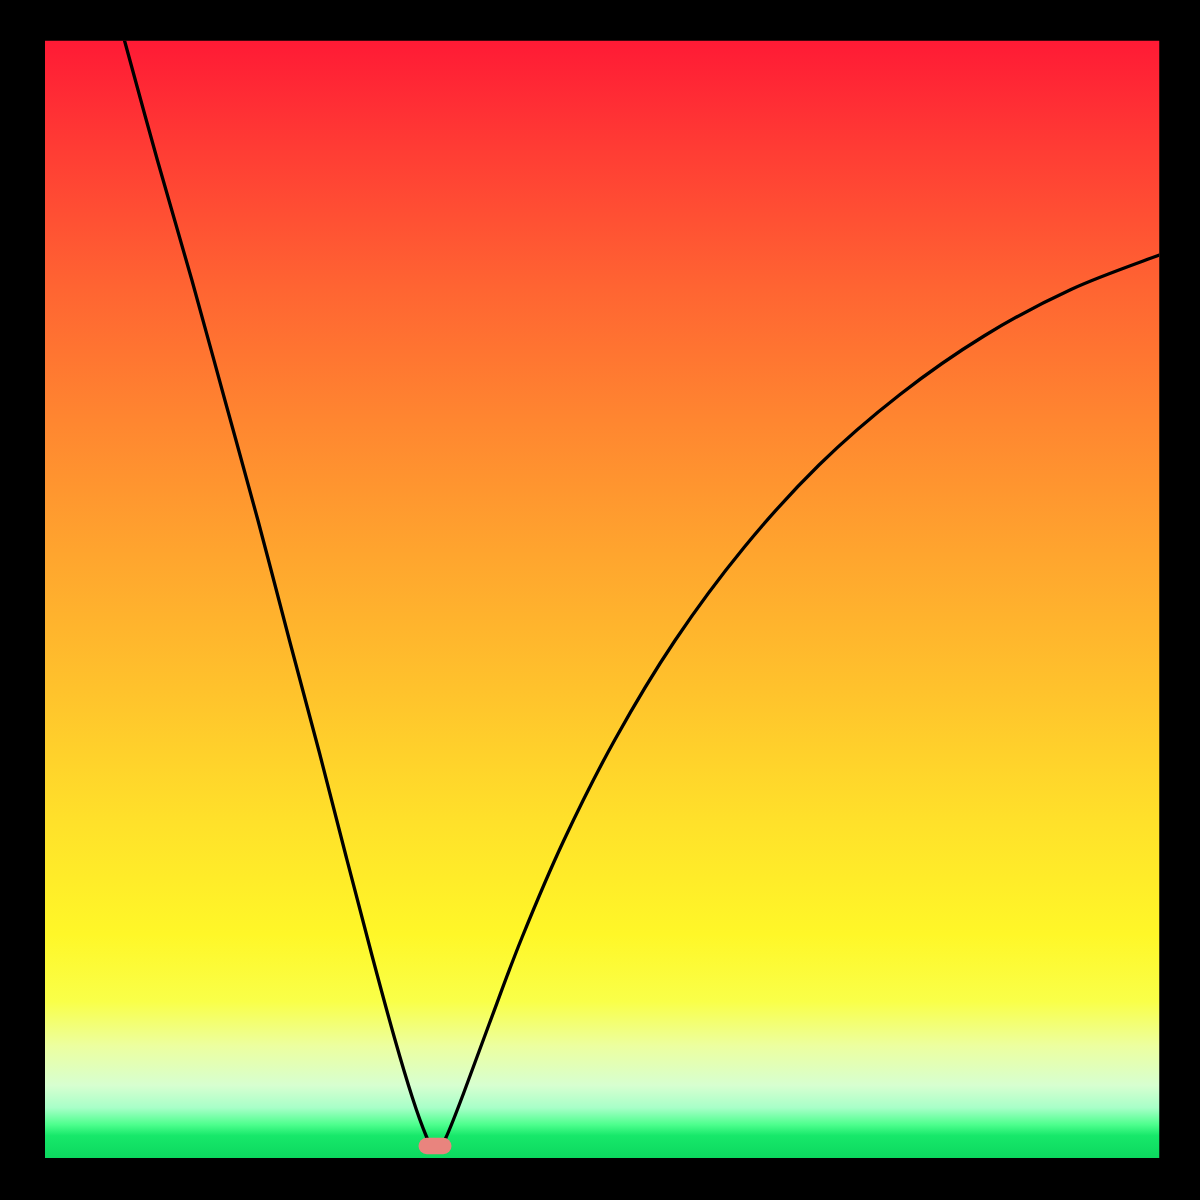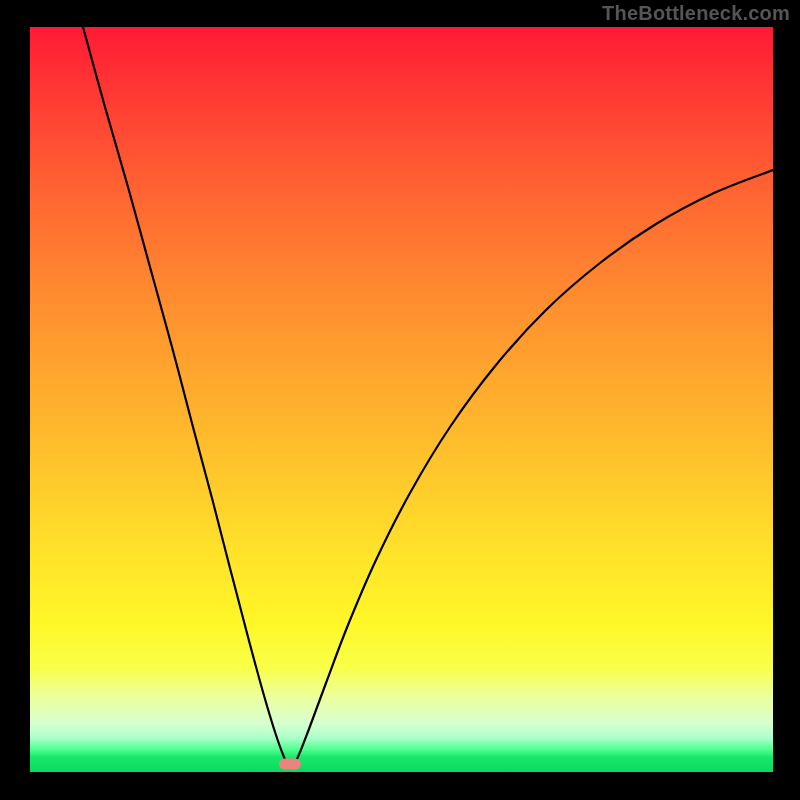--- a/index.html
+++ b/index.html
@@ -77,7 +77,6 @@
 <body>
 
 <div class="wrap">
-  <div class="watermark">TheBottleneck.com</div>
 
   <div class="plot">
     <div class="gradient"></div>

